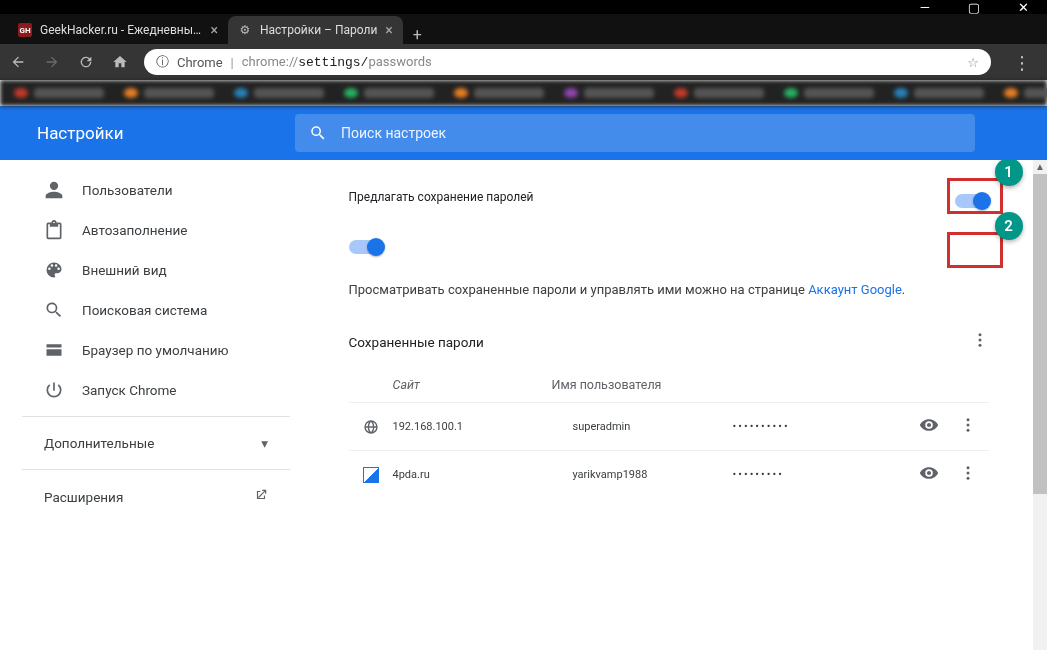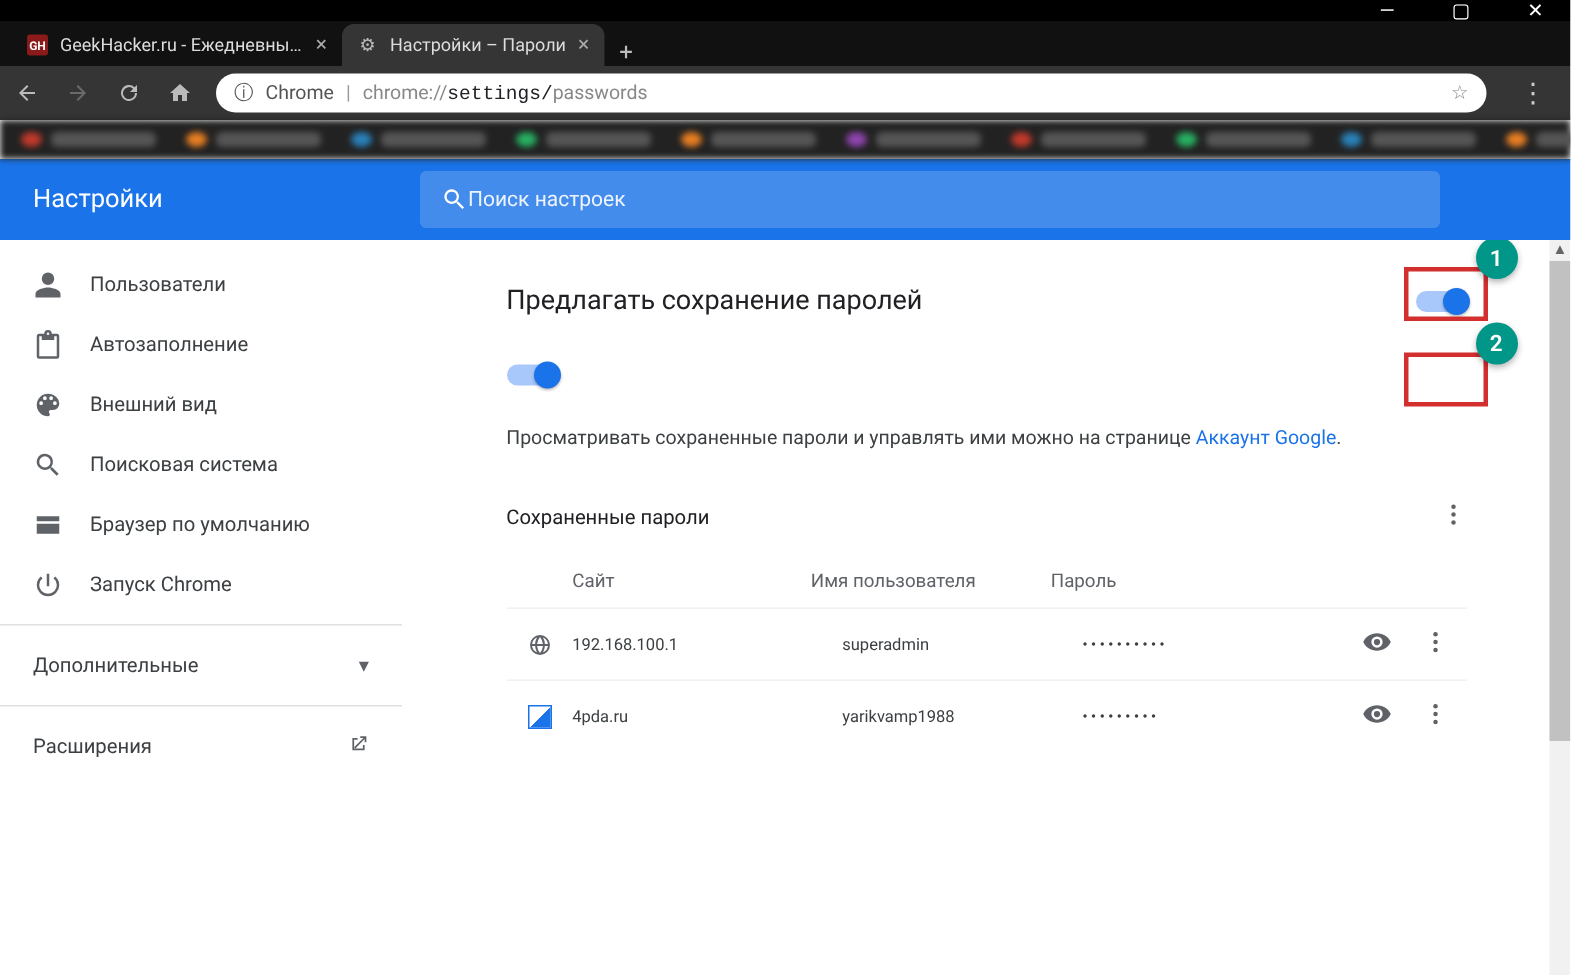--- a/index.html
+++ b/index.html
@@ -40,7 +40,7 @@
 
 
 .settings-header { height: 54px; background: #1a73e8; display: flex; align-items: center; color: #fff; }
-.settings-title { width: 280px; padding-left: 22px; font-size: 17px; }
+.settings-title { width: 280px; padding-left: 22px; font-size: 17px; margin-left: 15px; }
 .settings-search { flex: 1; max-width: 680px; height: 38px; background: rgba(255,255,255,0.18); border-radius: 4px; display: flex; align-items: center; padding: 0 14px; color: #fff; font-size: 14px; }
 .settings-search svg { fill: #fff; width: 18px; height: 18px; }
 .settings-search-text { color: rgba(255,255,255,0.9); }

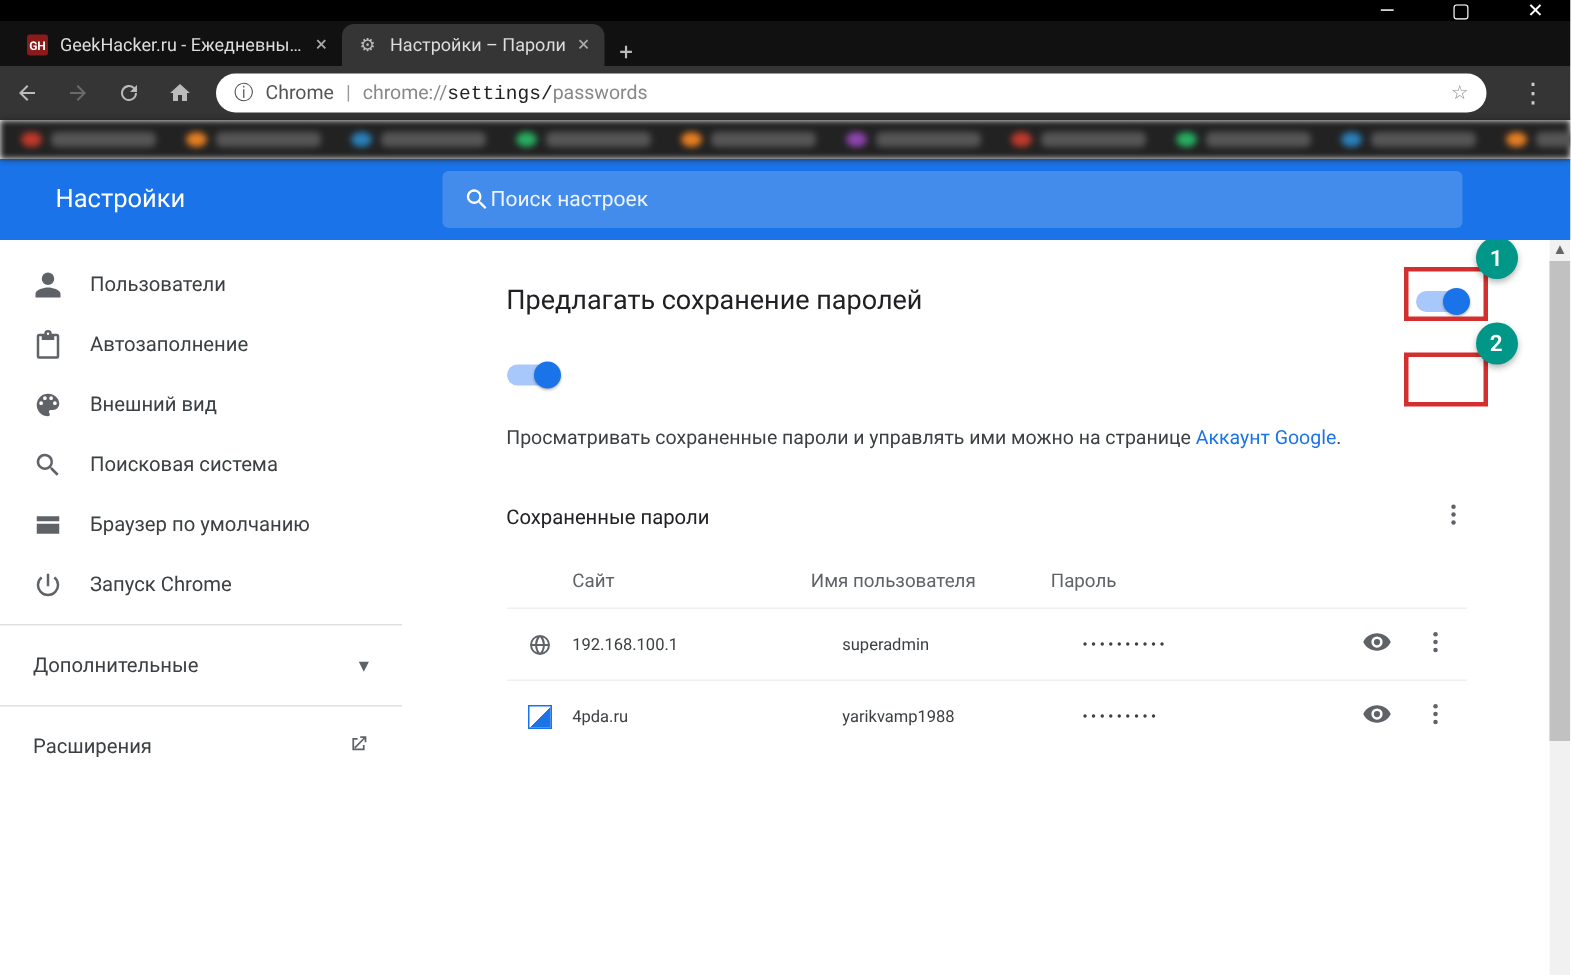--- a/index.html
+++ b/index.html
@@ -41,7 +41,7 @@
 
 .settings-header { height: 54px; background: #1a73e8; display: flex; align-items: center; color: #fff; }
 .settings-title { width: 280px; padding-left: 22px; font-size: 17px; margin-left: 15px; }
-.settings-search { flex: 1; max-width: 680px; height: 38px; background: rgba(255,255,255,0.18); border-radius: 4px; display: flex; align-items: center; padding: 0 14px; color: #fff; font-size: 14px; }
+.settings-search { flex: 1; max-width: 680px; height: 38px; background: rgba(255,255,255,0.18); border-radius: 4px; display: flex; align-items: center; padding: 0 14px; gap: 14px; color: #fff; font-size: 14px; }
 .settings-search svg { fill: #fff; width: 18px; height: 18px; }
 .settings-search-text { color: rgba(255,255,255,0.9); }
 

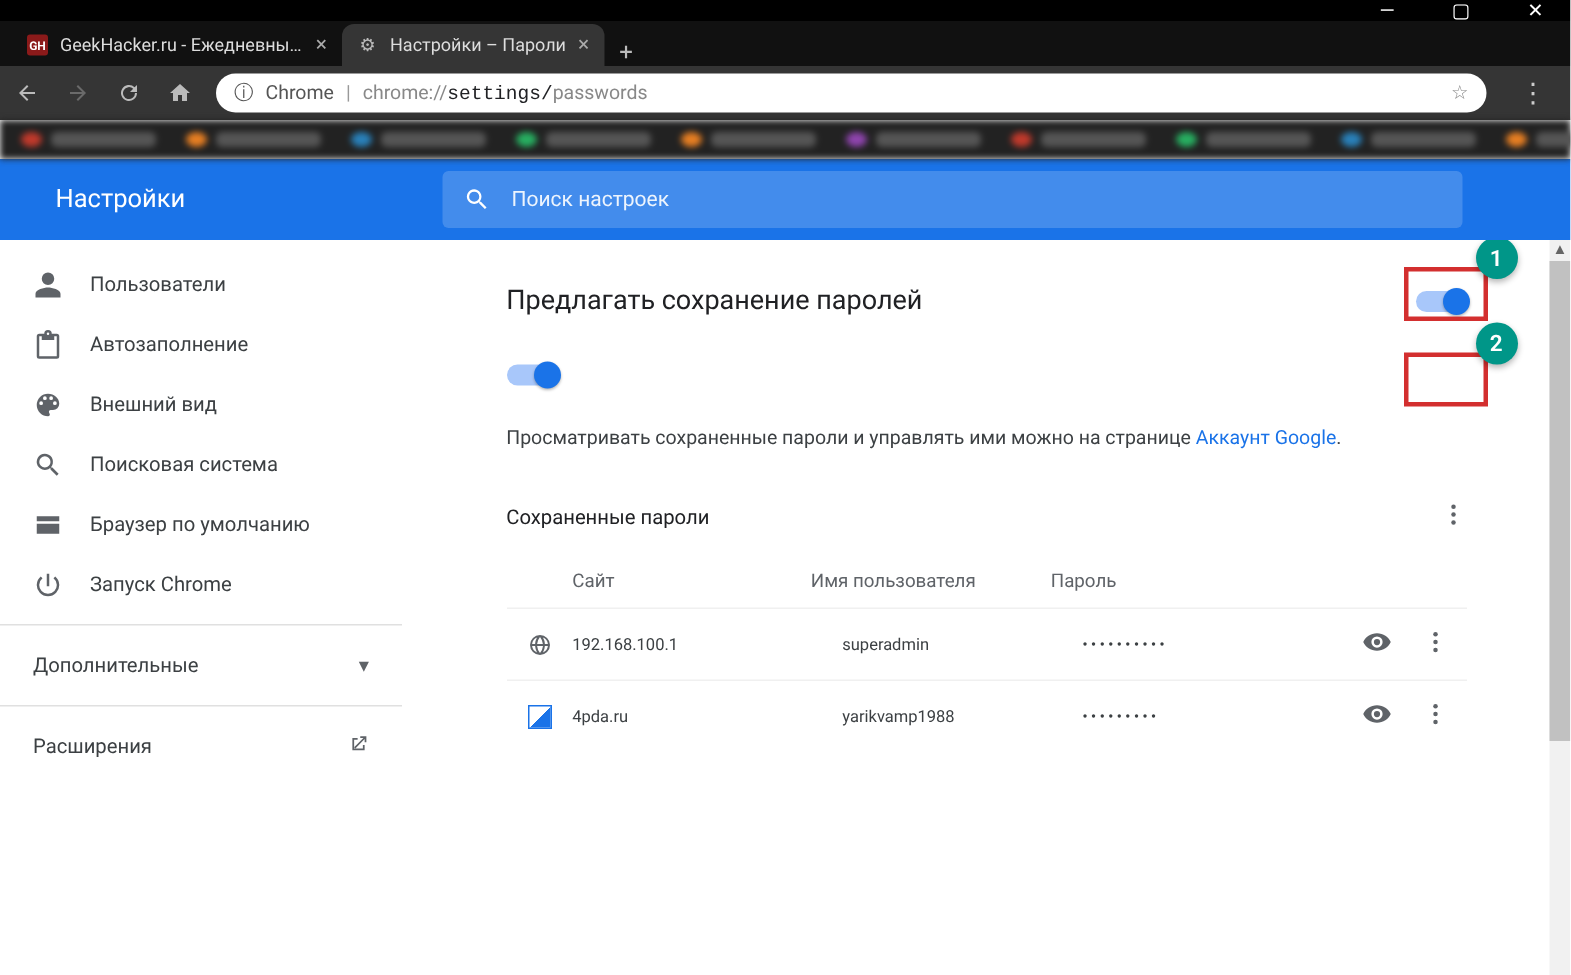--- a/index.html
+++ b/index.html
@@ -47,7 +47,7 @@
 
 
 .settings-body { display: flex; height: calc(650px - 14px - 30px - 36px - 26px - 54px); }
-.sidebar { width: 268px; border-right: none; padding-top: 10px; font-size: 13.5px; color: #3c4043; }
+.sidebar { width: 268px; border-right: none; padding-top: 10px; font-size: 13.5px; color: #3c4043; margin-left: 22px; }
 .side-item { display:flex; align-items:center; gap:18px; height:40px; padding-left:22px; cursor:pointer; }
 .side-item .sicon { width:20px; height:20px; fill:#5f6368; color:#5f6368; display:flex; align-items:center; justify-content:center; }
 .side-group-sep { height:1px; background:#e0e0e0; margin:6px 0; }

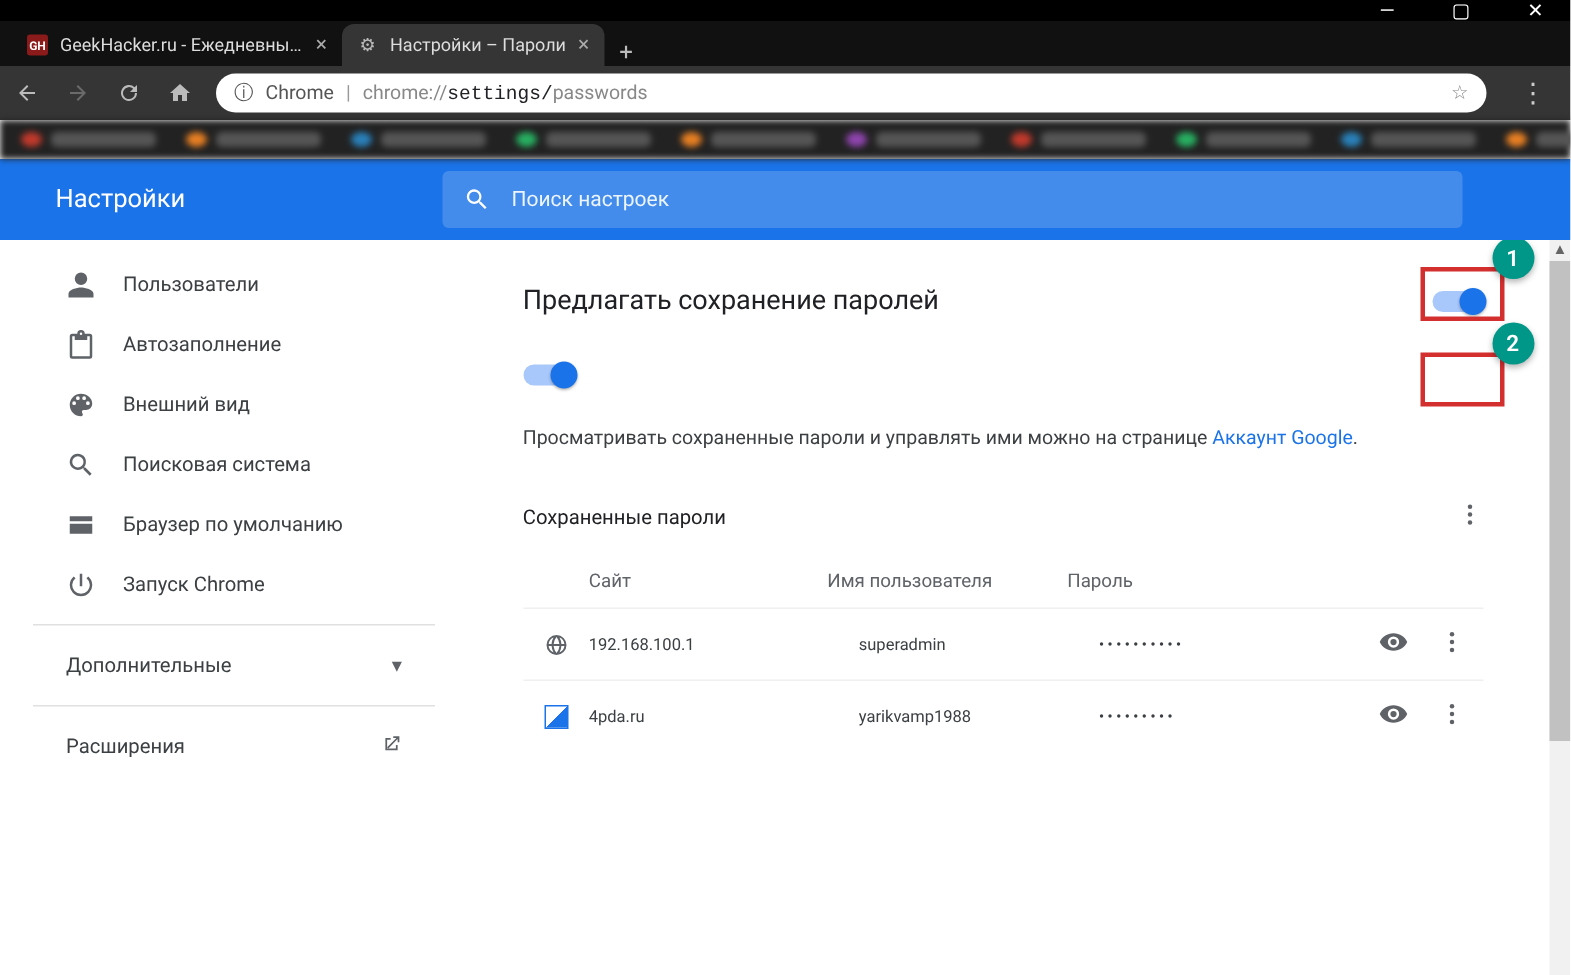--- a/index.html
+++ b/index.html
@@ -68,7 +68,7 @@
 
 .setting-row { padding: 14px 0; display:flex; align-items:flex-start; gap:20px; position:relative; }
 .setting-row .txt { flex:1; }
-.setting-row .txt .t1 { font-size:18px; color:#202124; }
+.setting-row .txt .t1 { font-size:12px; color:#202124; }
 .setting-row .txt .t2 { font-size:12.5px; color:#5f6368; margin-top:6px; line-height:1.5; }
 
 .toggle { width:34px; height:14px; background:#a8c7fa; border-radius:7px; position:relative; flex:0 0 auto; margin-top:4px; cursor:pointer; }

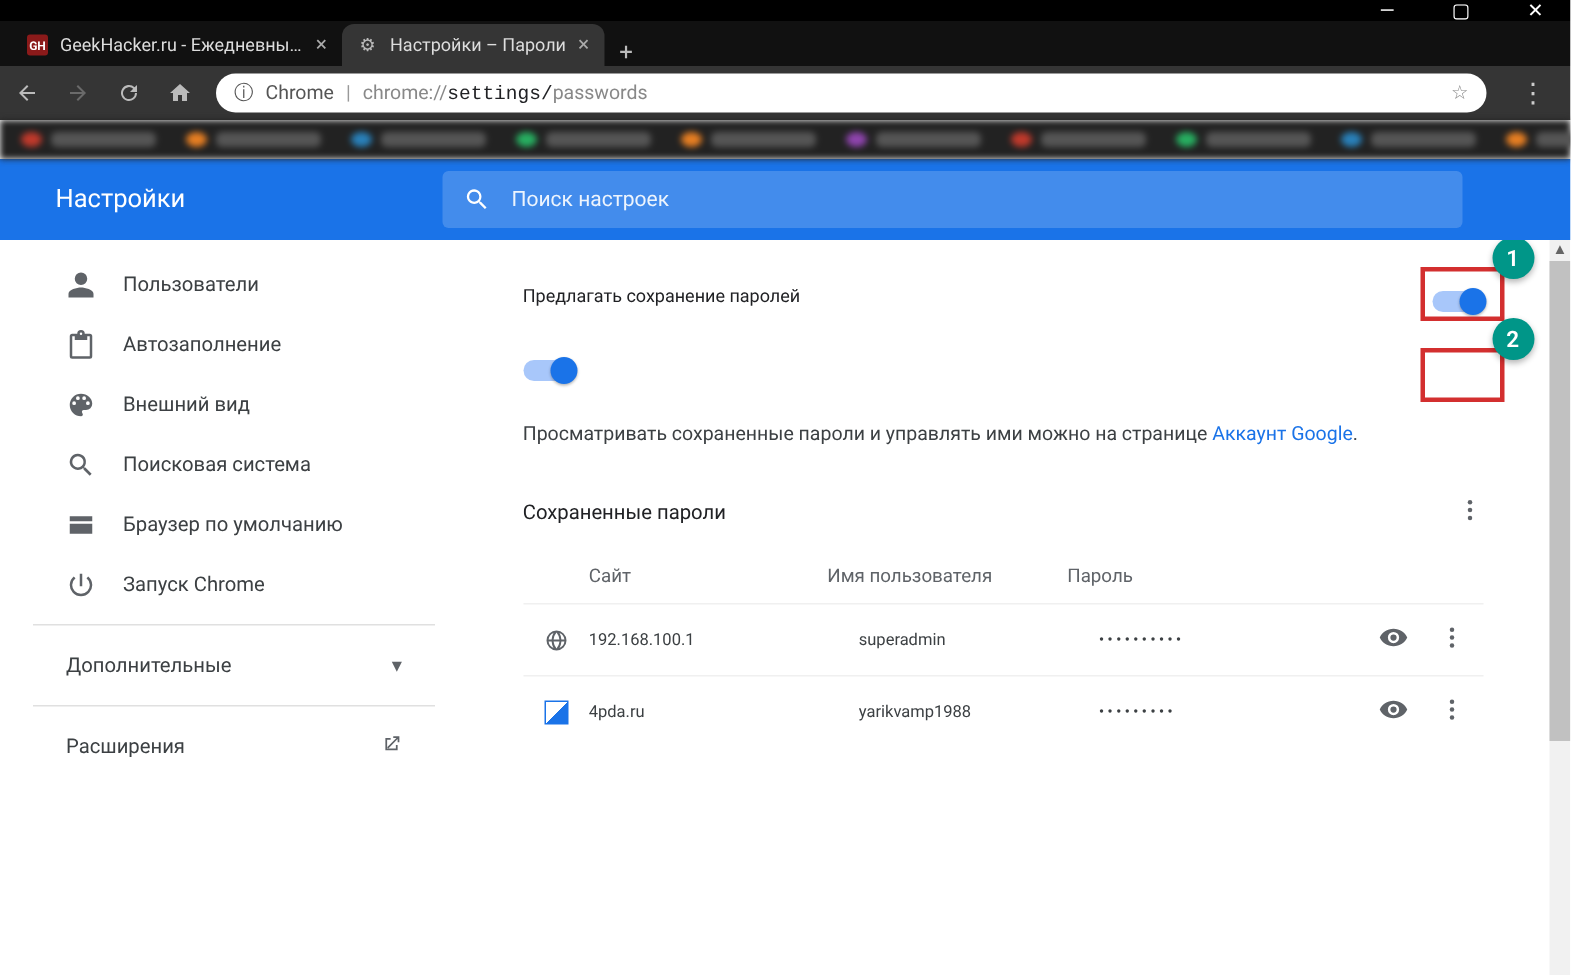--- a/index.html
+++ b/index.html
@@ -85,7 +85,7 @@
 .kebab svg { width:18px; height:18px; fill:#5f6368; cursor:pointer; }
 
 .pw-table-head { display:flex; padding: 10px 0 10px 44px; font-size:12.5px; color:#5f6368; }
-.col-site { width: 159px; }
+.col-site { width: 159px; font-style: italic; }
 .col-user { width: 160px; }
 .col-pass { flex:1; }
 

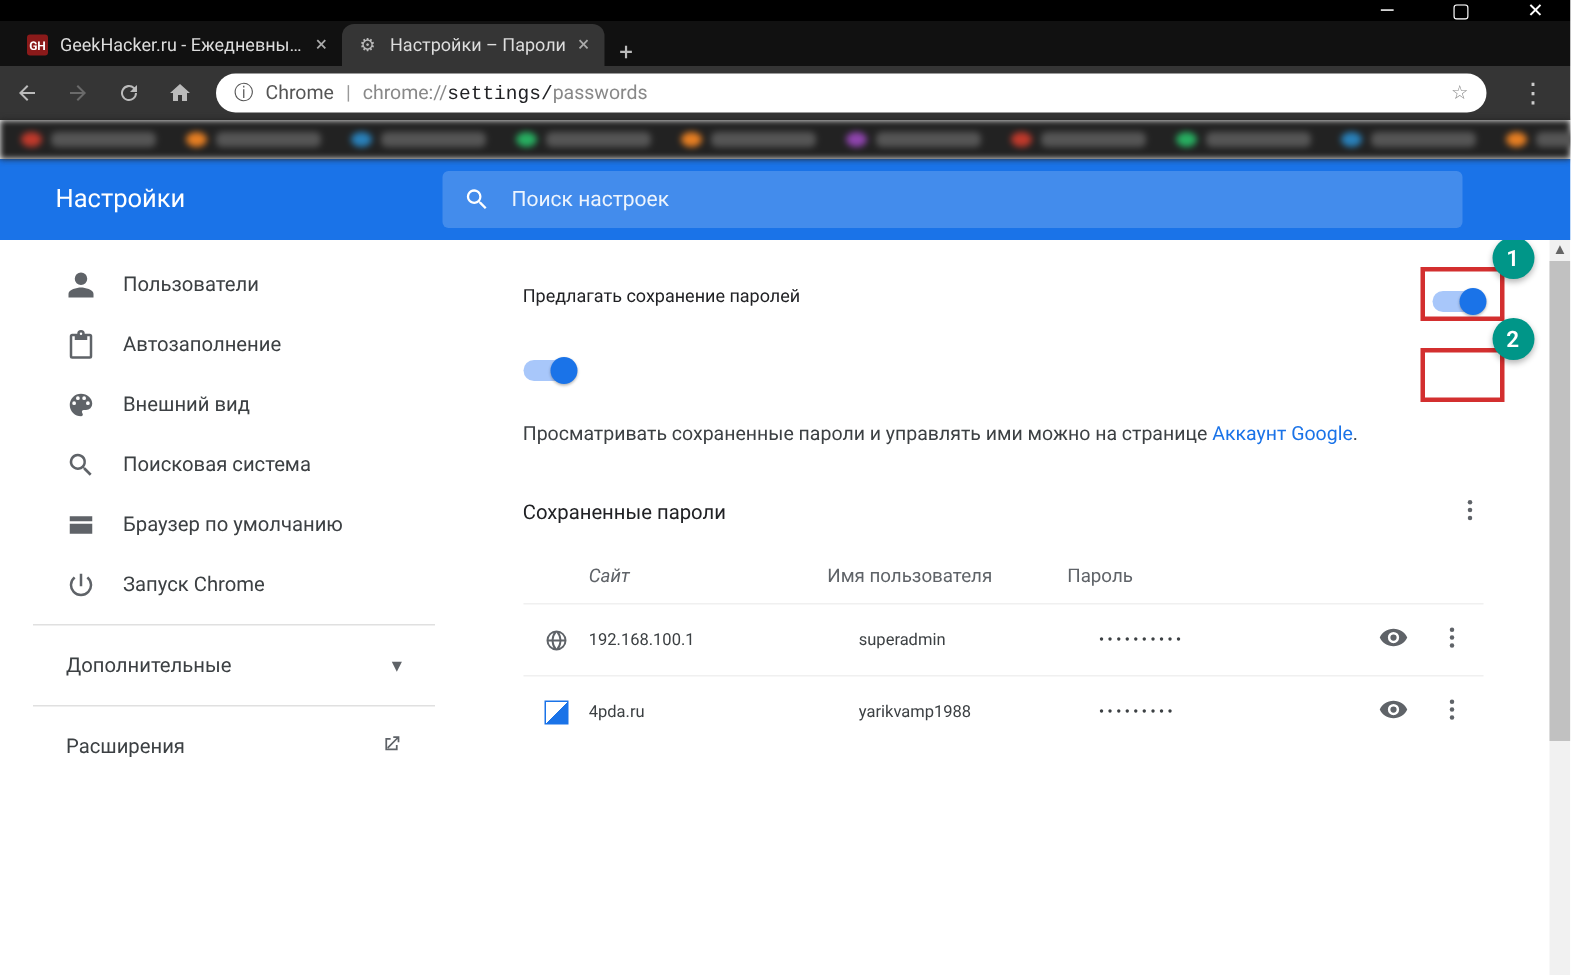--- a/index.html
+++ b/index.html
@@ -306,7 +306,6 @@
       <div class="pw-table-head">
         <div class="col-site">Сайт</div>
         <div class="col-user">Имя пользователя</div>
-        <div class="col-pass">Пароль</div>
       </div>
 
       <div class="pw-row">

